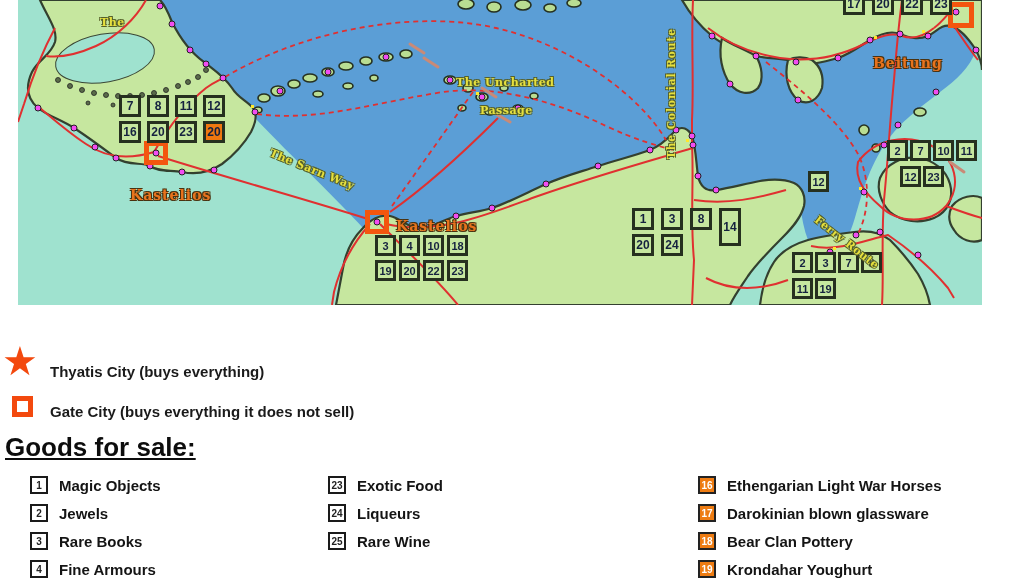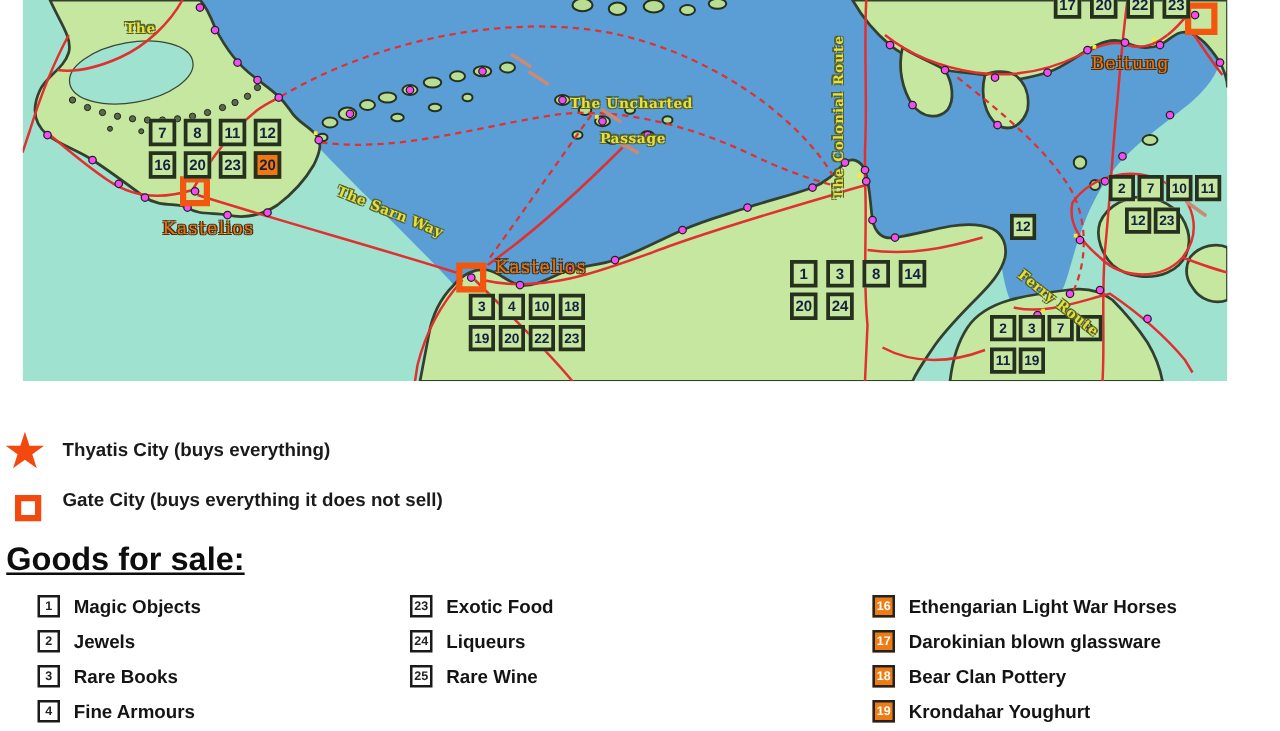--- a/index.html
+++ b/index.html
@@ -18,9 +18,9 @@
            font-family:"DejaVu Serif",serif;white-space:nowrap;transform-origin:left center;
            text-shadow:1px 1px 0 #55602a,-1px -1px 0 #55602a,1px -1px 0 #55602a,-1px 1px 0 #55602a;}
   .route-label.vertical{writing-mode:vertical-rl;transform:rotate(180deg);letter-spacing:1px;font-size:10.5px;}
-  .city-label{position:absolute;color:#e8731d;font-weight:normal;font-size:14px;letter-spacing:1px;
+  .city-label{position:absolute;color:#e8731d;font-weight:bold;font-size:14px;letter-spacing:1px;
            font-family:"DejaVu Serif",serif;white-space:nowrap;
-           text-shadow:1px 1px 0 #4a3210,-1px -1px 0 #4a3210,1px -1px 0 #4a3210,-1px 1px 0 #4a3210;}
+           text-shadow:1px 1px 0 #4a3210,-1px -1px 0 #4a3210,1px -1px 0 #4a3210,-1px 1px 0 #4a3210;margin-top:12px;}
   .gate-square{position:absolute;box-sizing:border-box;border:5px solid #f3560e;}
 
   .legend-title{position:absolute;left:35px;top:306px;font-size:29px;font-weight:bold;color:#0d0d0d;

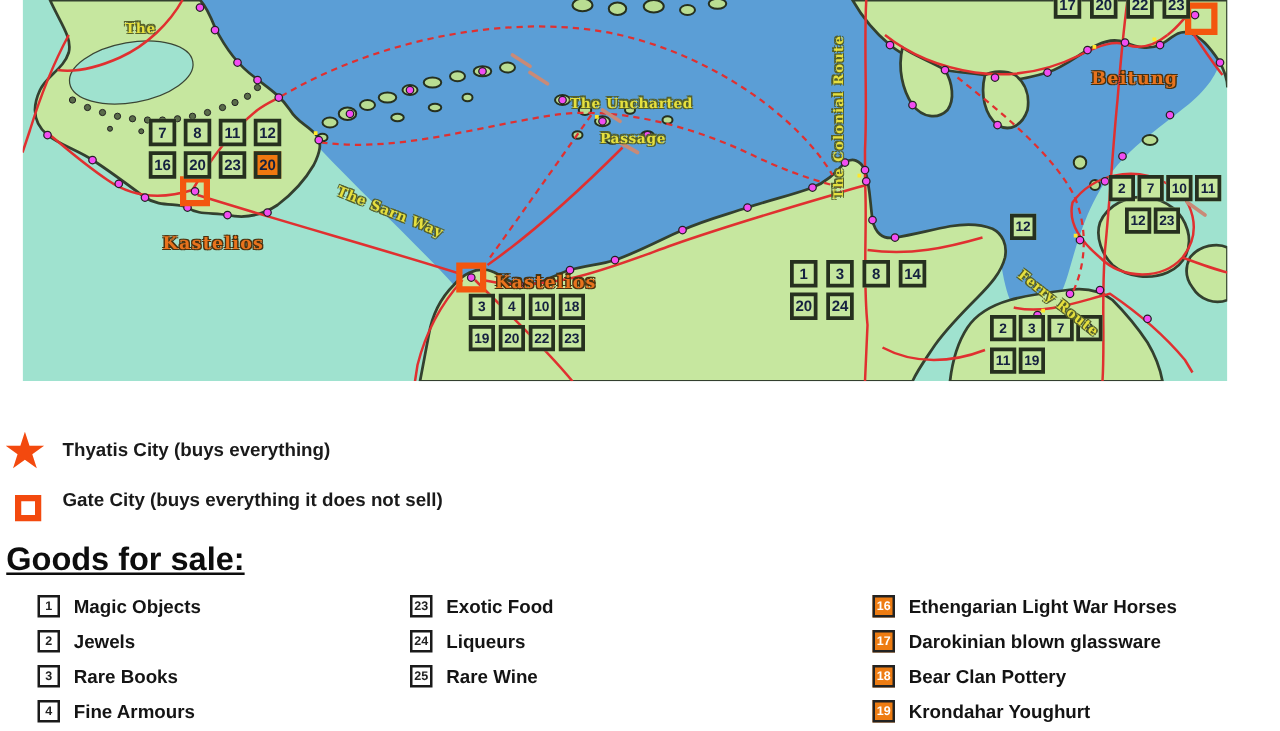--- a/index.html
+++ b/index.html
@@ -274,7 +274,7 @@
         <div class="num-box" style="left: 614px; top: 208px; width: 22px; height: 22px;">1</div>
         <div class="num-box" style="left: 643px; top: 208px; width: 22px; height: 22px;">3</div>
         <div class="num-box" style="left: 672px; top: 208px; width: 22px; height: 22px;">8</div>
-        <div class="num-box" style="left: 701px; top: 208px; width: 22px; height: 22px;">14</div>
+        <div class="num-box" style="left: 701px; top: 208px; width: 22px; height: 38px;">14</div>
         <div class="num-box" style="left: 614px; top: 234px; width: 22px; height: 22px;">20</div>
         <div class="num-box" style="left: 643px; top: 234px; width: 22px; height: 22px;">24</div>
         <div class="num-box" style="left: 825px; top: -7px; width: 22px; height: 22px;">17</div>

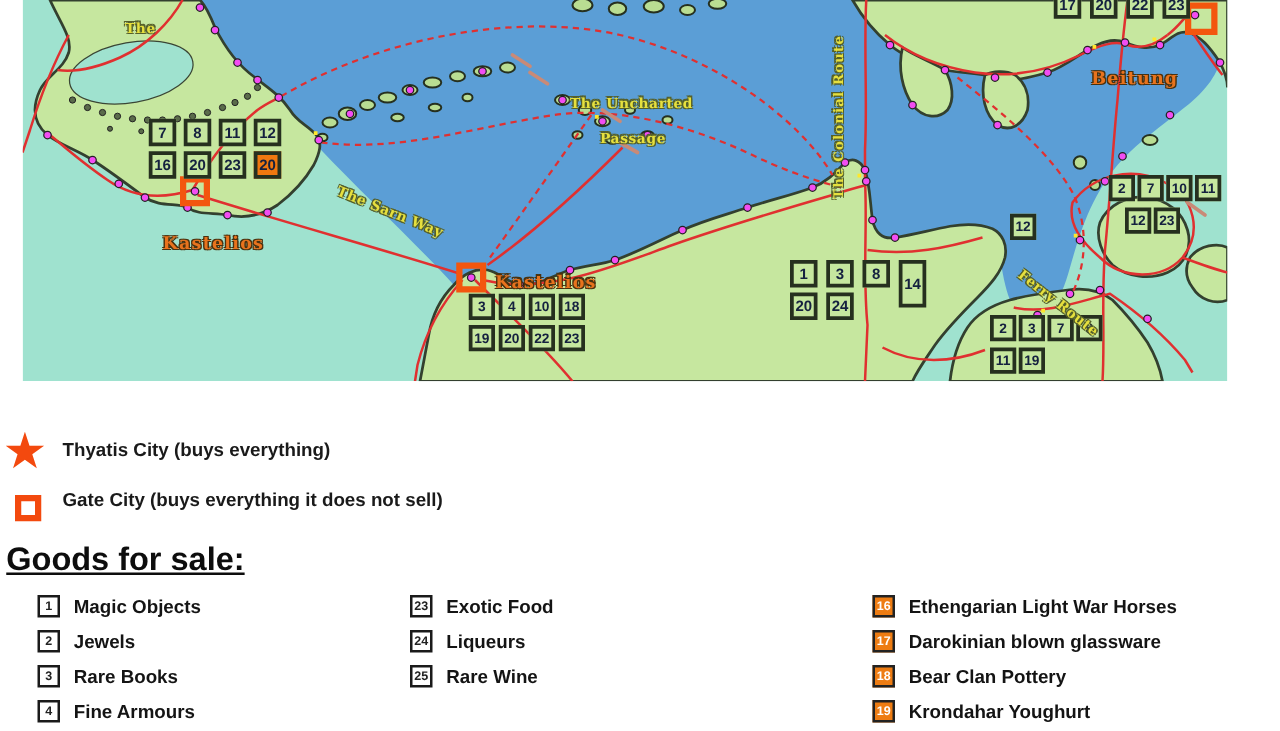--- a/index.html
+++ b/index.html
@@ -25,7 +25,7 @@
 
   .legend-title{position:absolute;left:35px;top:306px;font-size:29px;font-weight:bold;color:#0d0d0d;
            text-decoration:underline;}
-  .legend-row{position:absolute;display:flex;align-items:flex-start;}
+  .legend-row{position:absolute;display:flex;align-items:flex-end;}
   .legend-item-label{font-size:15px;font-weight:bold;color:#1a1a1a;white-space:nowrap;}
   .star-icon{position:absolute;left:2px;top:341px;font-size:40px;color:#f3490e;line-height:1;}
   .gate-icon{position:absolute;left:12px;top:396px;width:21px;height:21px;box-sizing:border-box;

